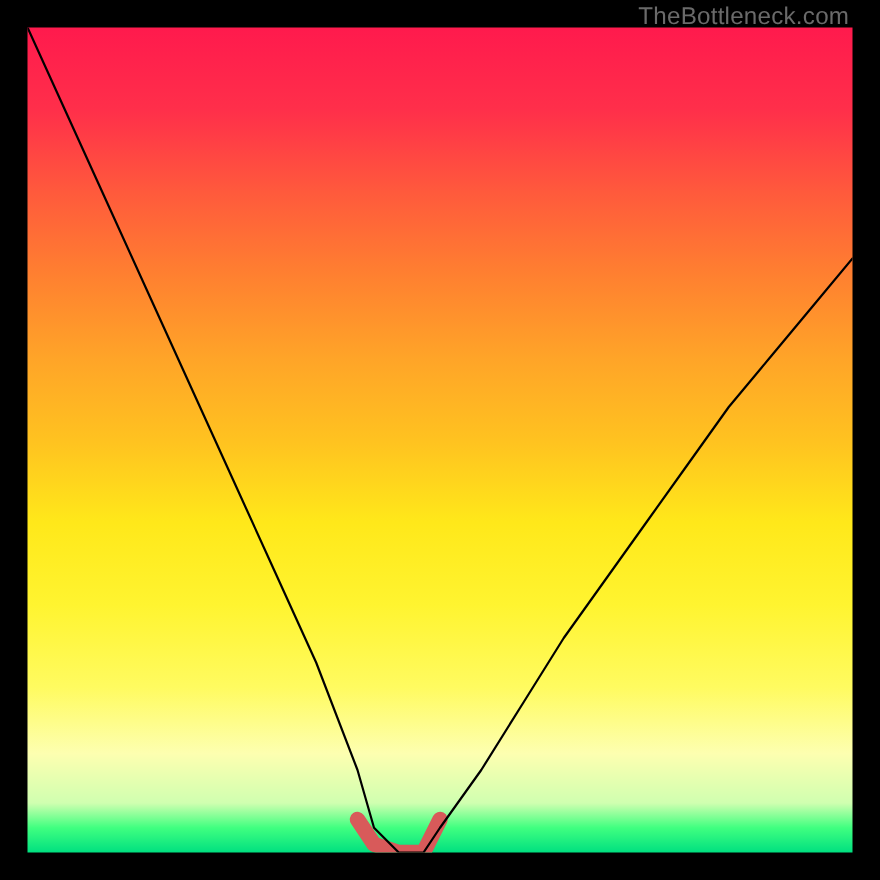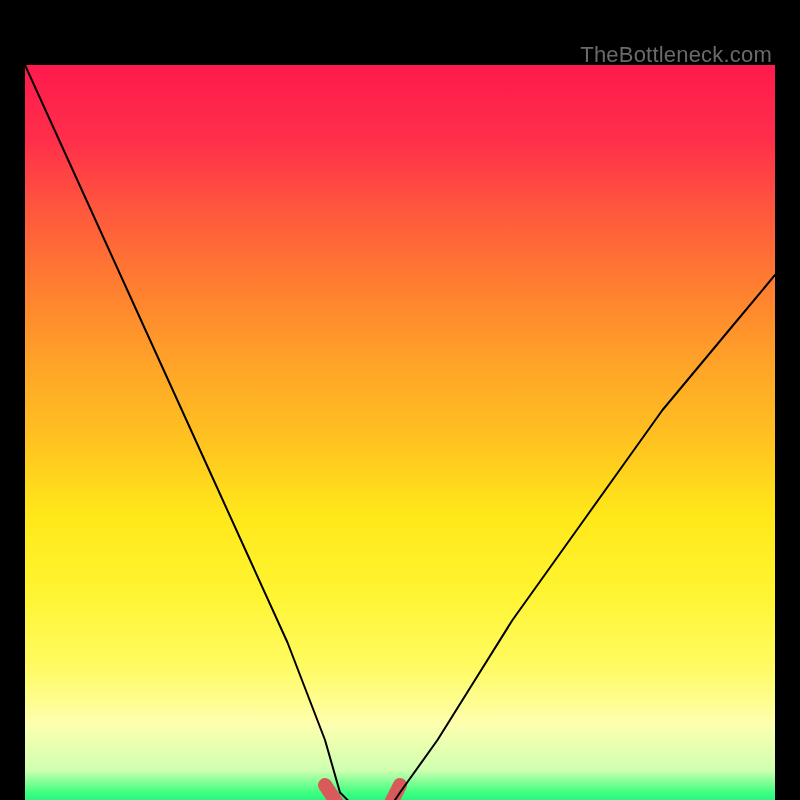--- a/index.html
+++ b/index.html
@@ -9,7 +9,6 @@
     height: 664px;
     position: relative;
     background: #000;
-    margin-top: 40px;
   }
   .plot-area {
     position: absolute;

